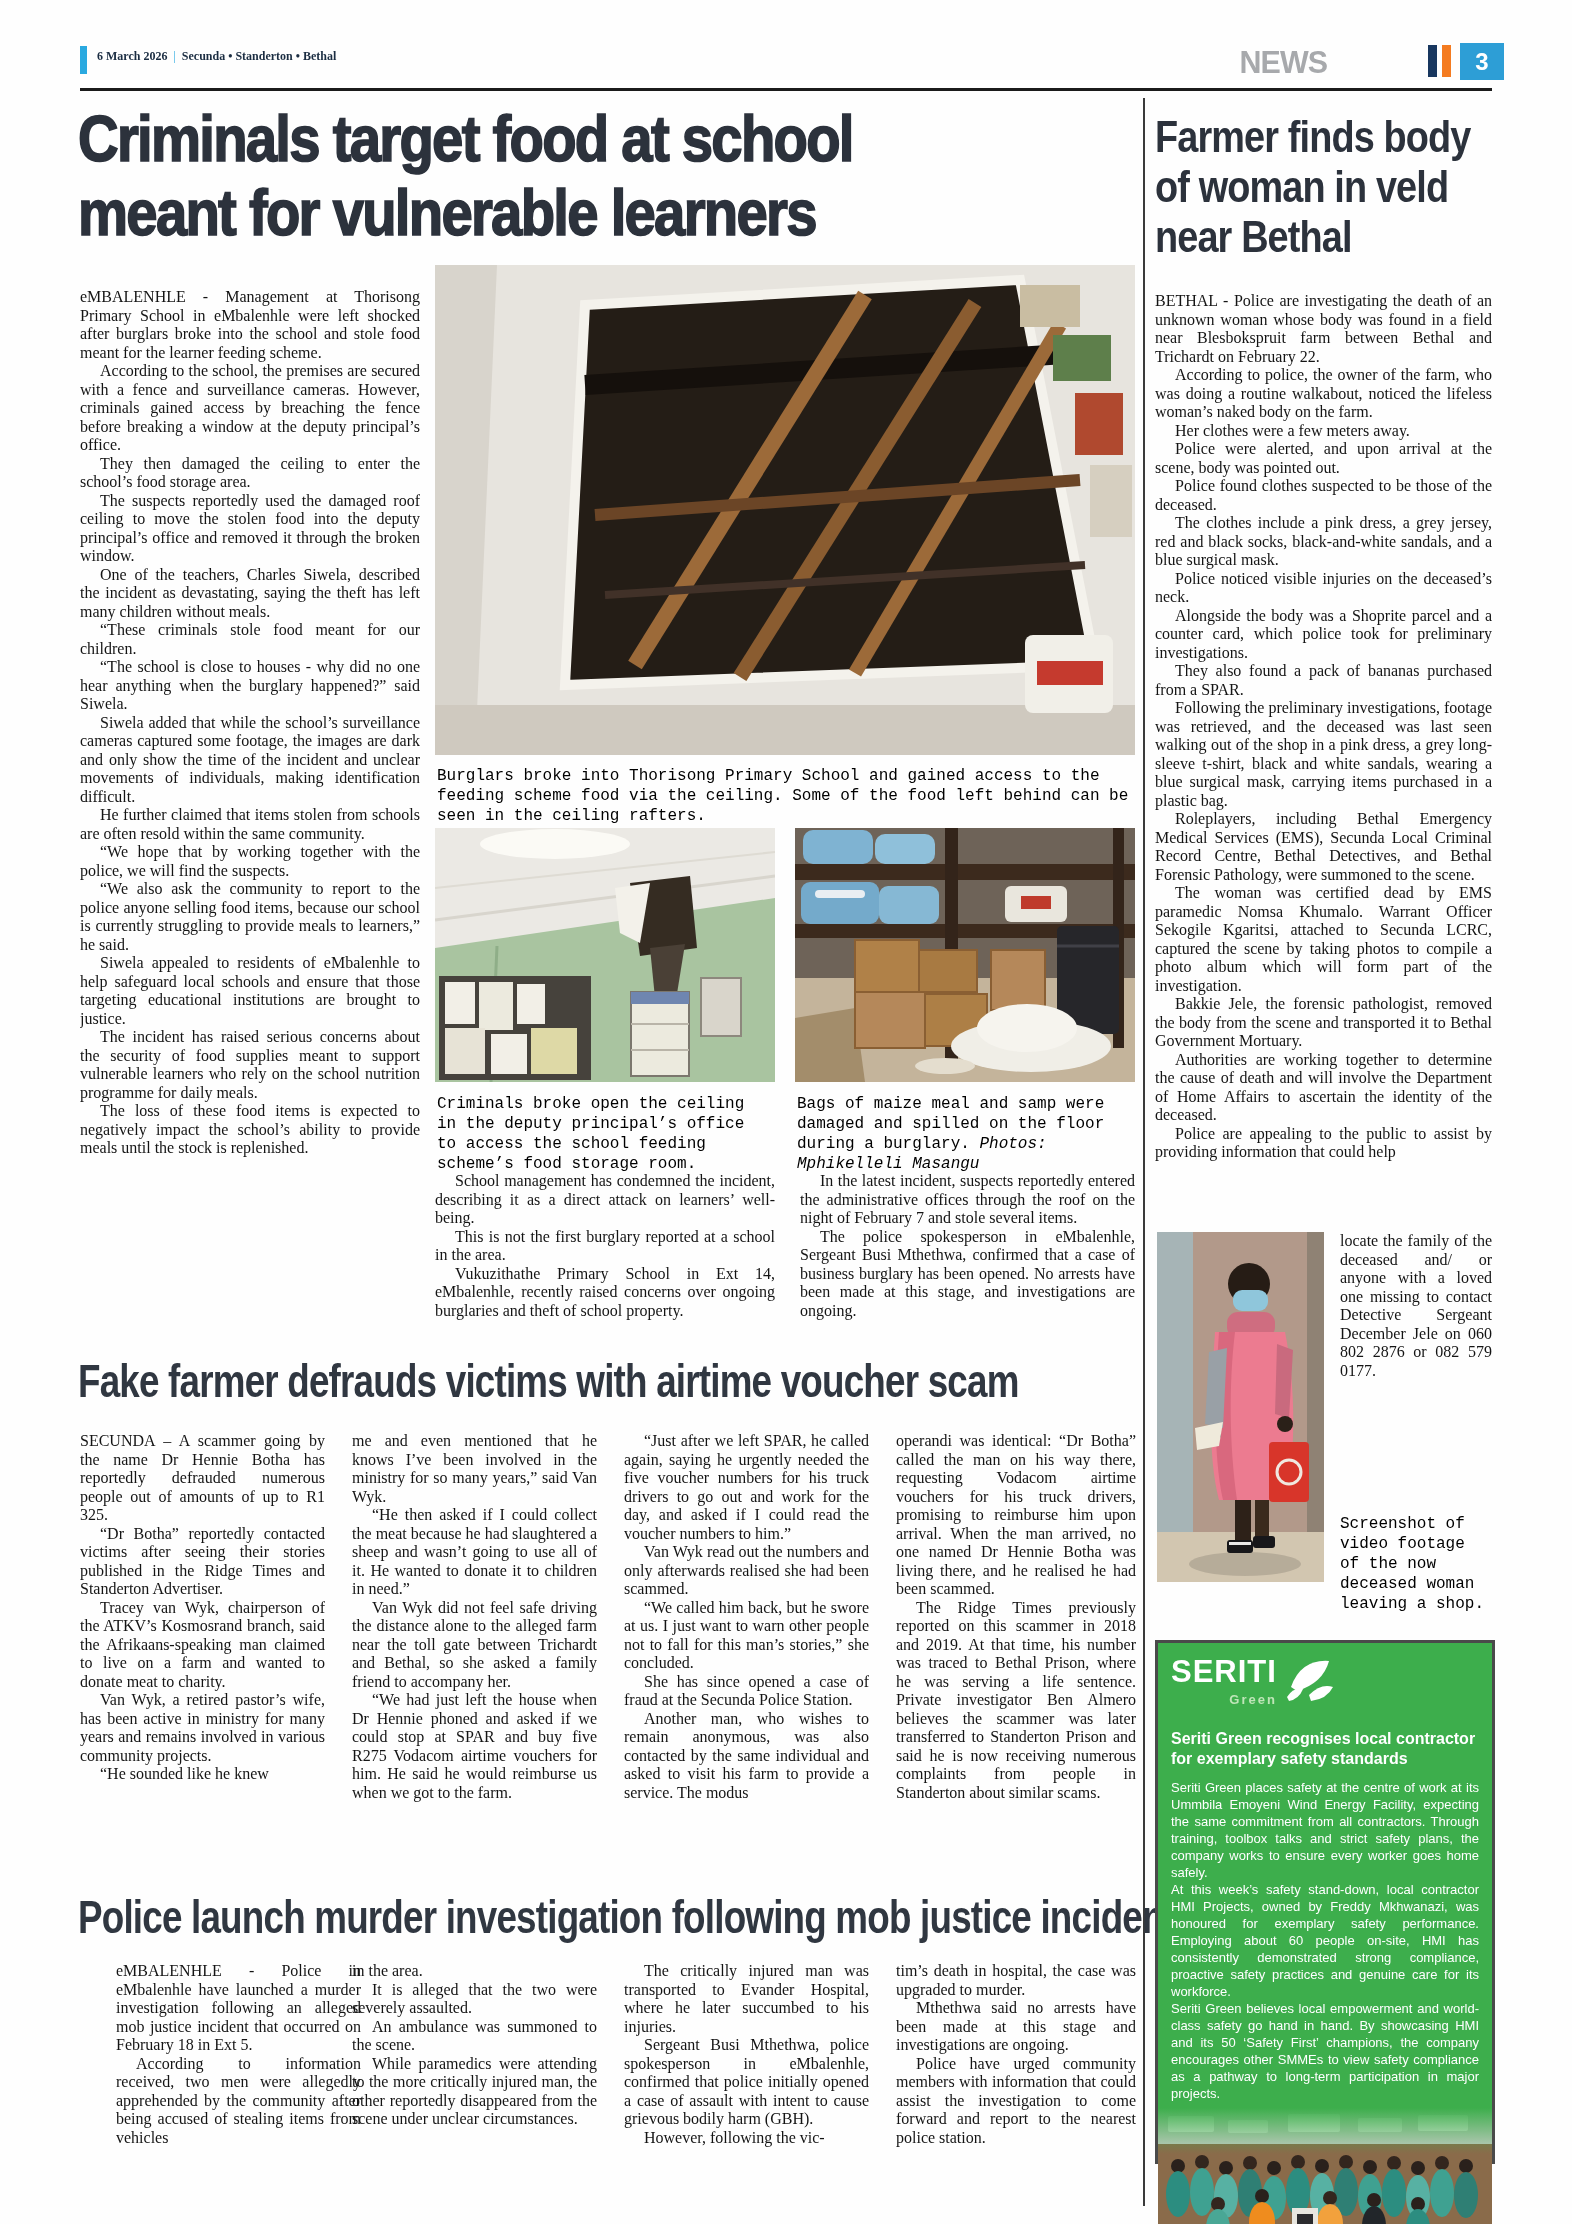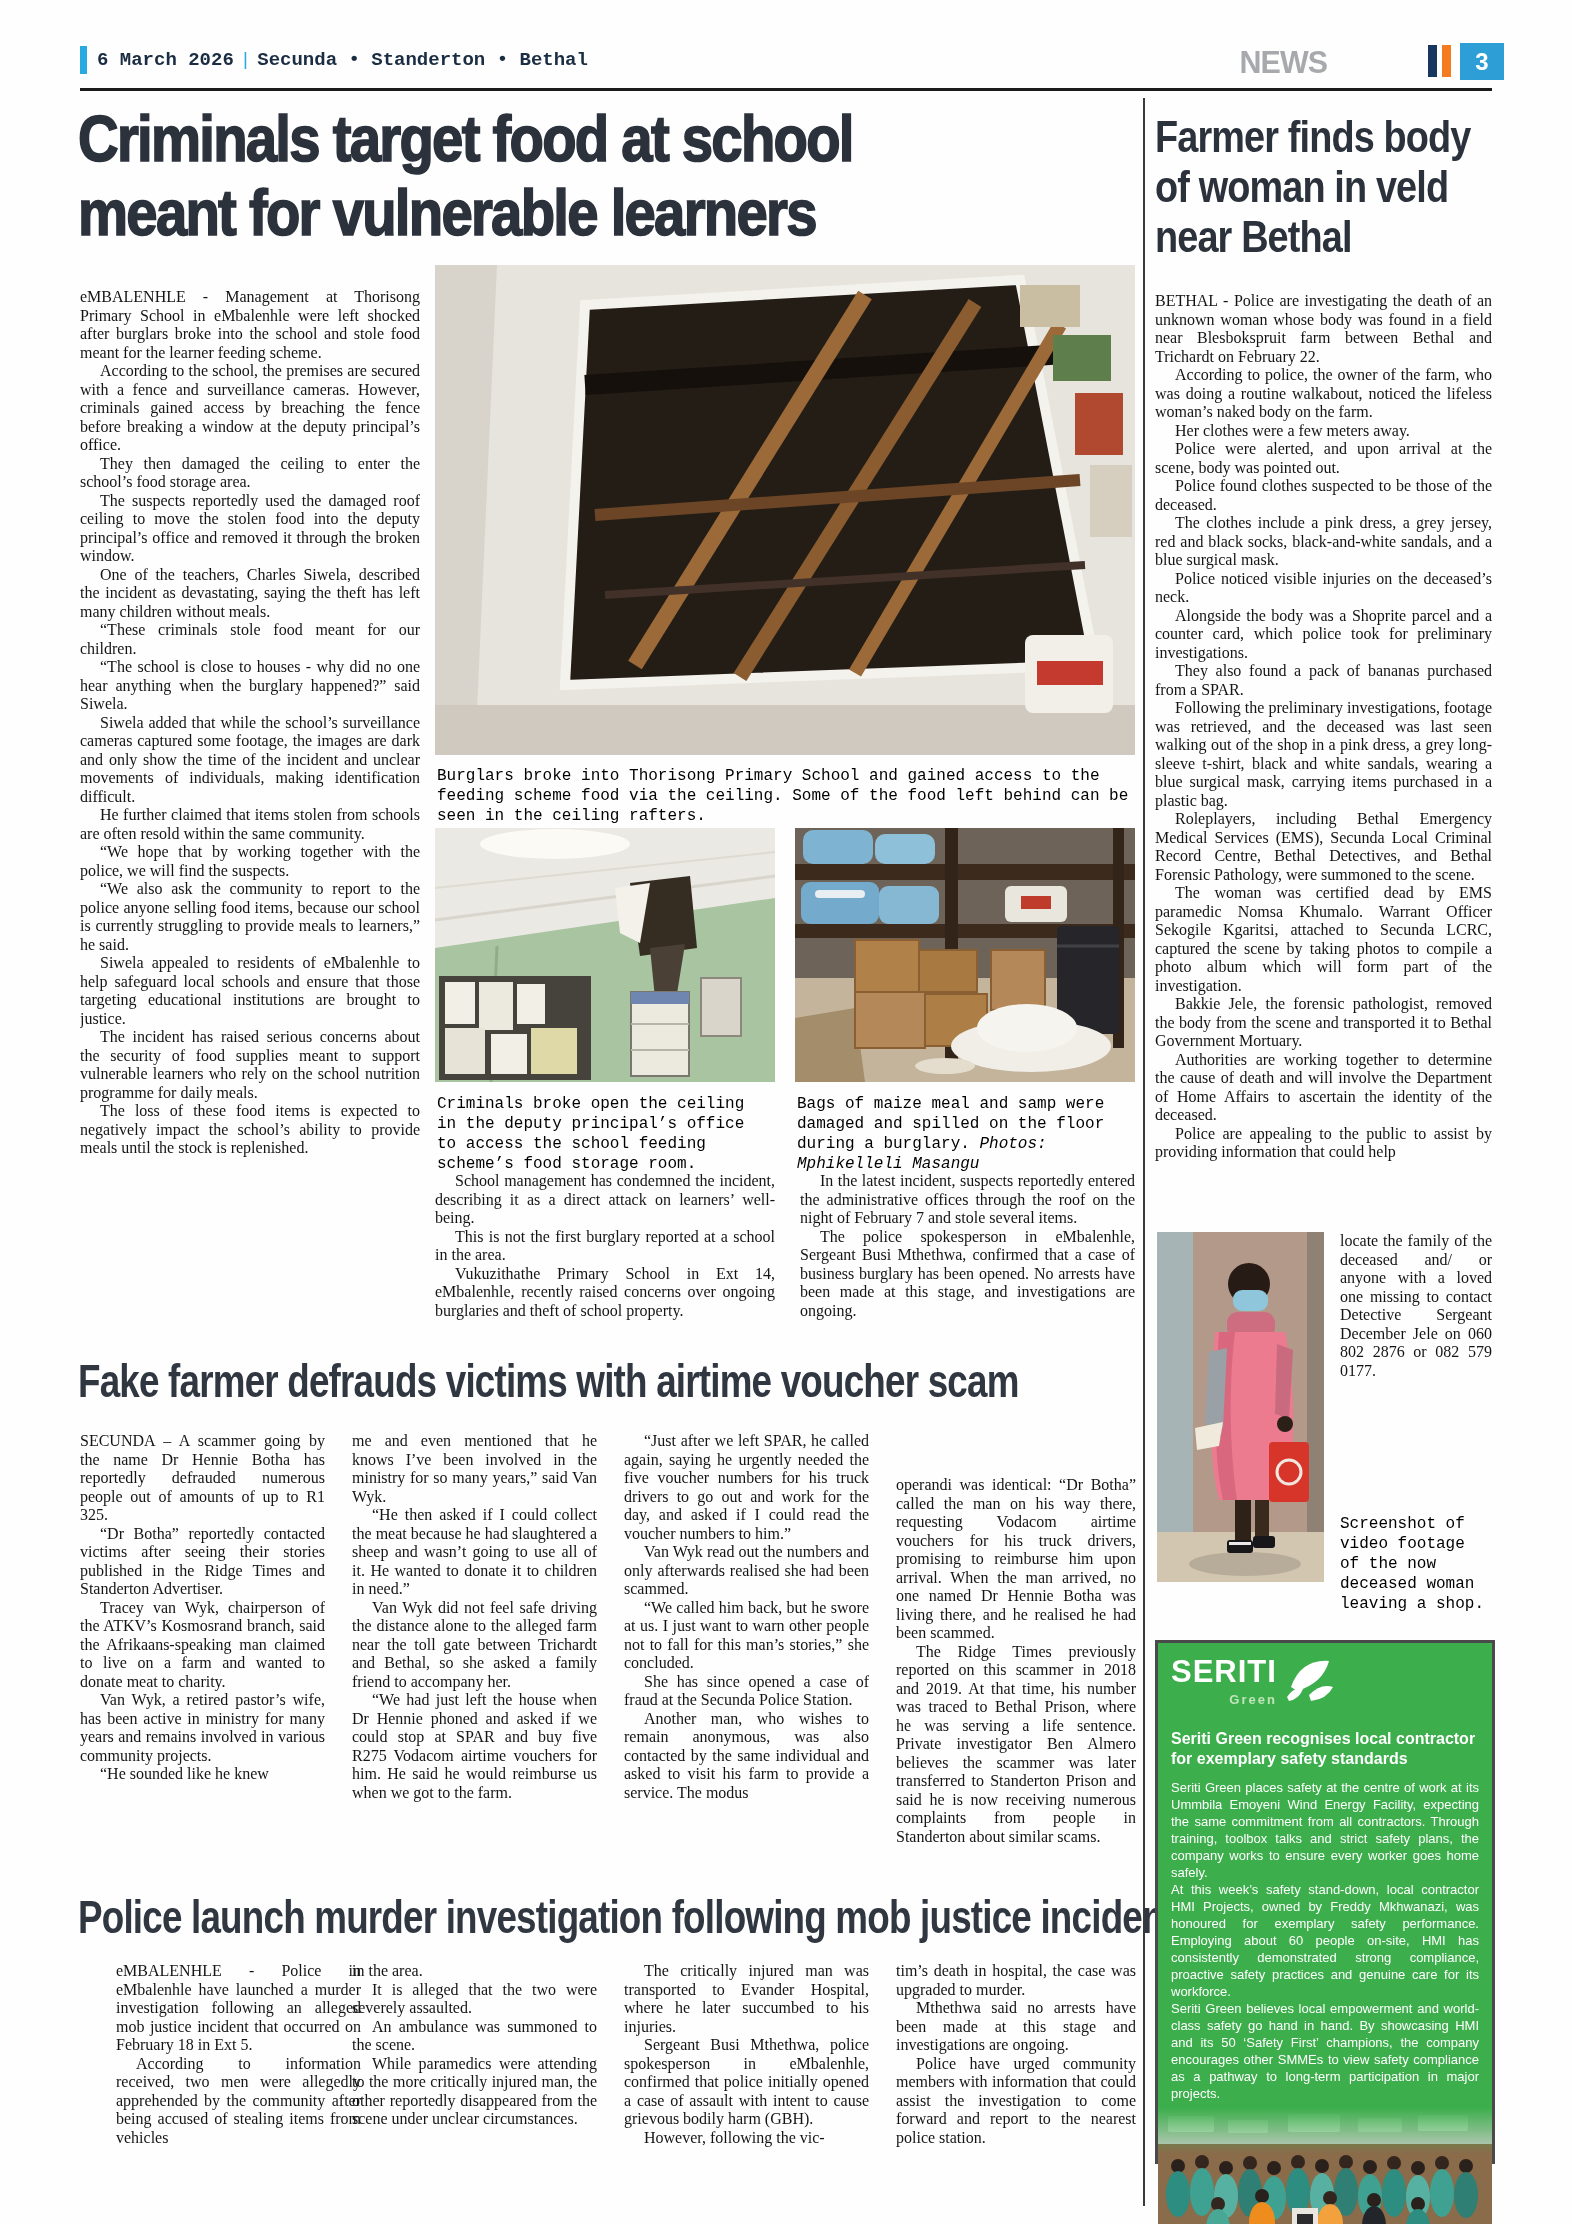--- a/index.html
+++ b/index.html
@@ -9,7 +9,7 @@
 
   
   .hdr-bar{width:7px;height:28px;background:#2aa9e0;}
-  .hdr-date{font-family:Liberation Mono, monospace;font-weight:700;font-size:19px;color:#1b2d42;
+  .hdr-date{font-family:Liberation Serif, serif;font-weight:700;font-size:12px;color:#1b2d42;
             white-space:nowrap;}
   .hdr-sep{color:#2aa9e0;font-weight:400;padding:0 6px;}
   .hdr-news{font-family:"Liberation Sans",sans-serif;font-weight:700;font-size:32px;color:#a7a9ac;

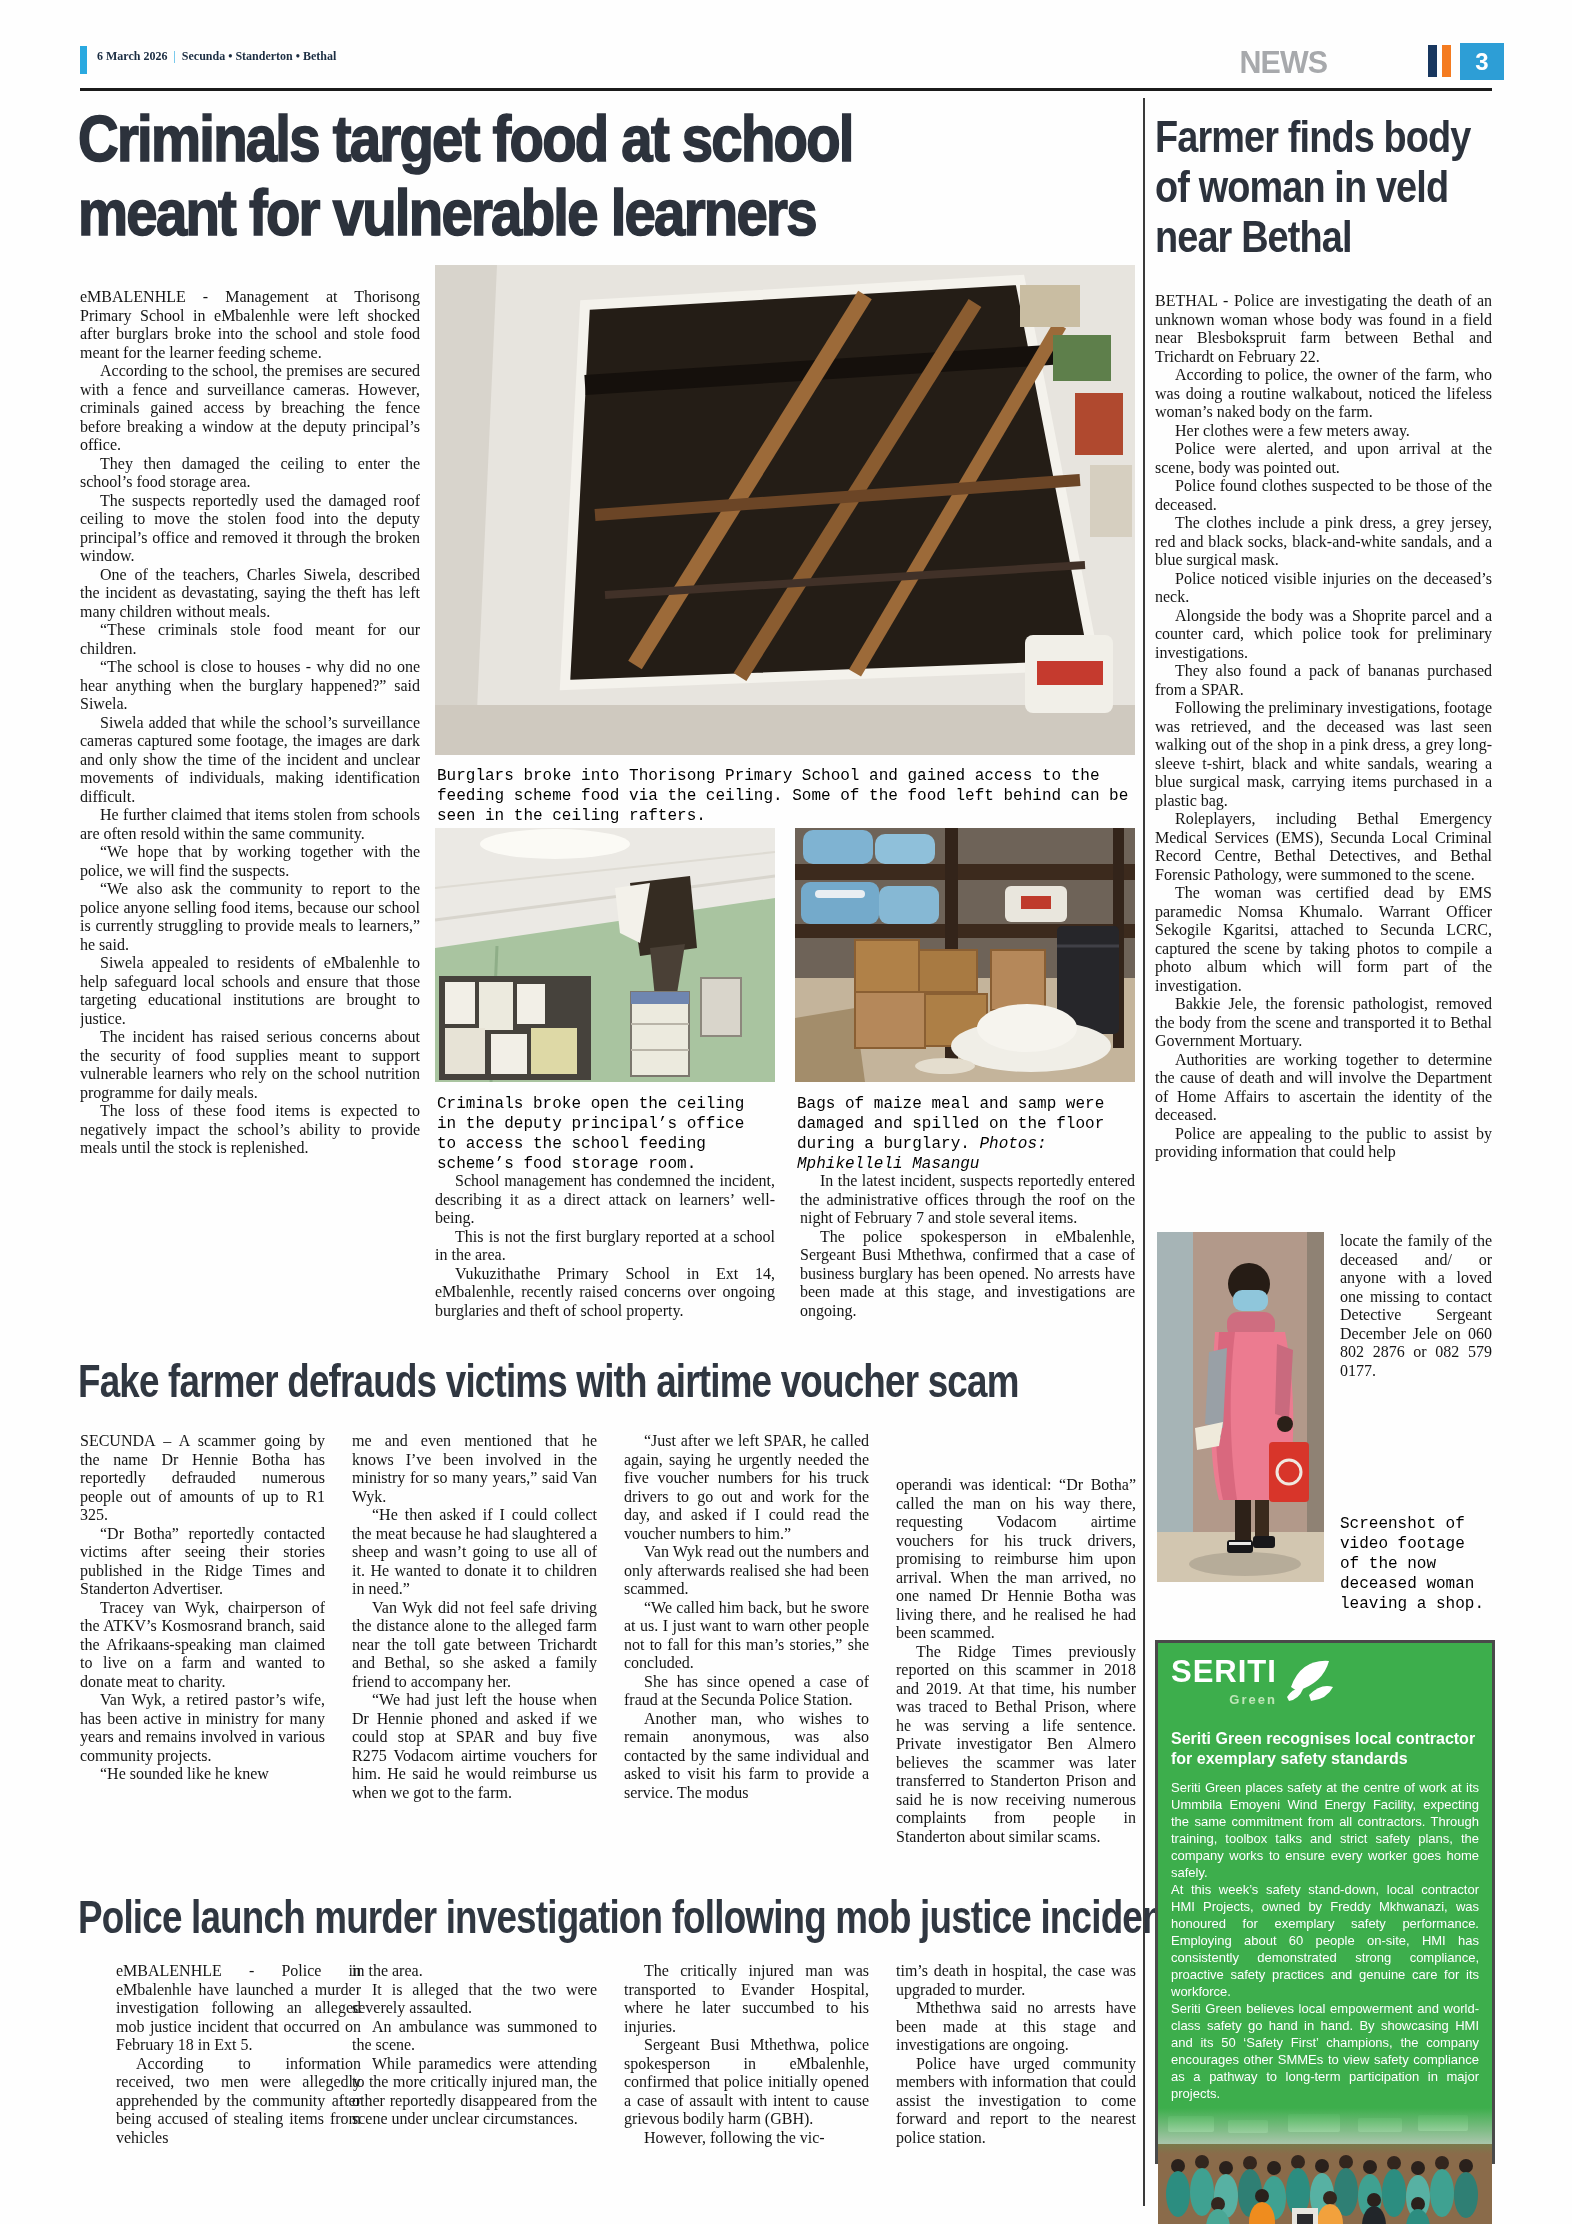--- a/index.html
+++ b/index.html
@@ -213,7 +213,7 @@
       <p>She has since opened a case of fraud at the Secunda Police Station.</p>
       <p>Another man, who wishes to remain anonymous, was also contacted by the same individual and asked to visit his farm to provide a service. The modus</p>
     </div>
-  <div class="abs serif-col" style="left:896px;top:1432px;width:240px;height:450px;margin-top:44px;">
+  <div class="abs serif-col" style="left:896px;top:1432px;width:240px;height:450px;">
       <p class="lead">operandi was identical: “Dr Botha” called the man on his way there, requesting Vodacom airtime vouchers for his truck drivers, promising to reimburse him upon arrival. When the man arrived, no one named Dr Hennie Botha was living there, and he realised he had been scammed.</p>
       <p>The Ridge Times previously reported on this scammer in 2018 and 2019. At that time, his number was traced to Bethal Prison, where he was serving a life sentence. Private investigator Ben Almero believes the scammer was later transferred to Standerton Prison and said he is now receiving numerous complaints from people in Standerton about similar scams.</p>
     </div>

